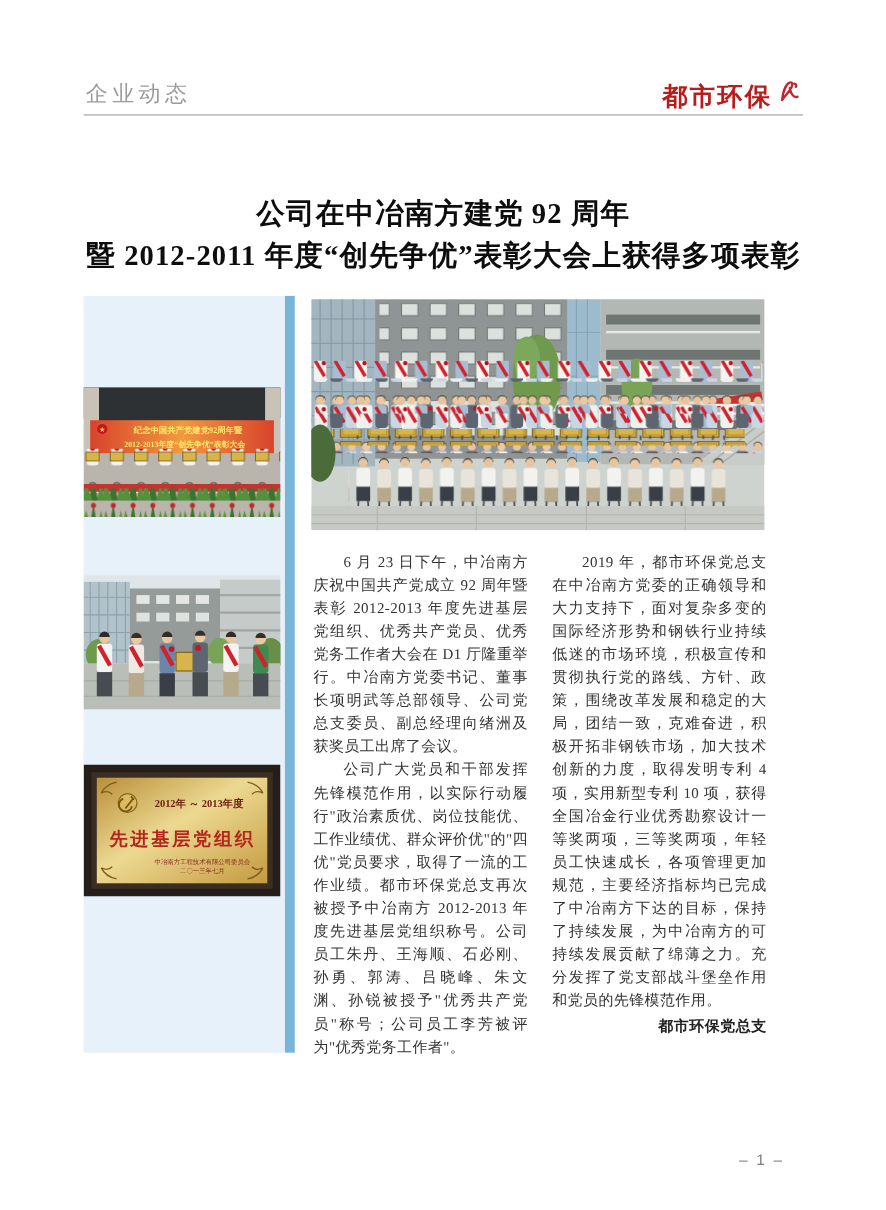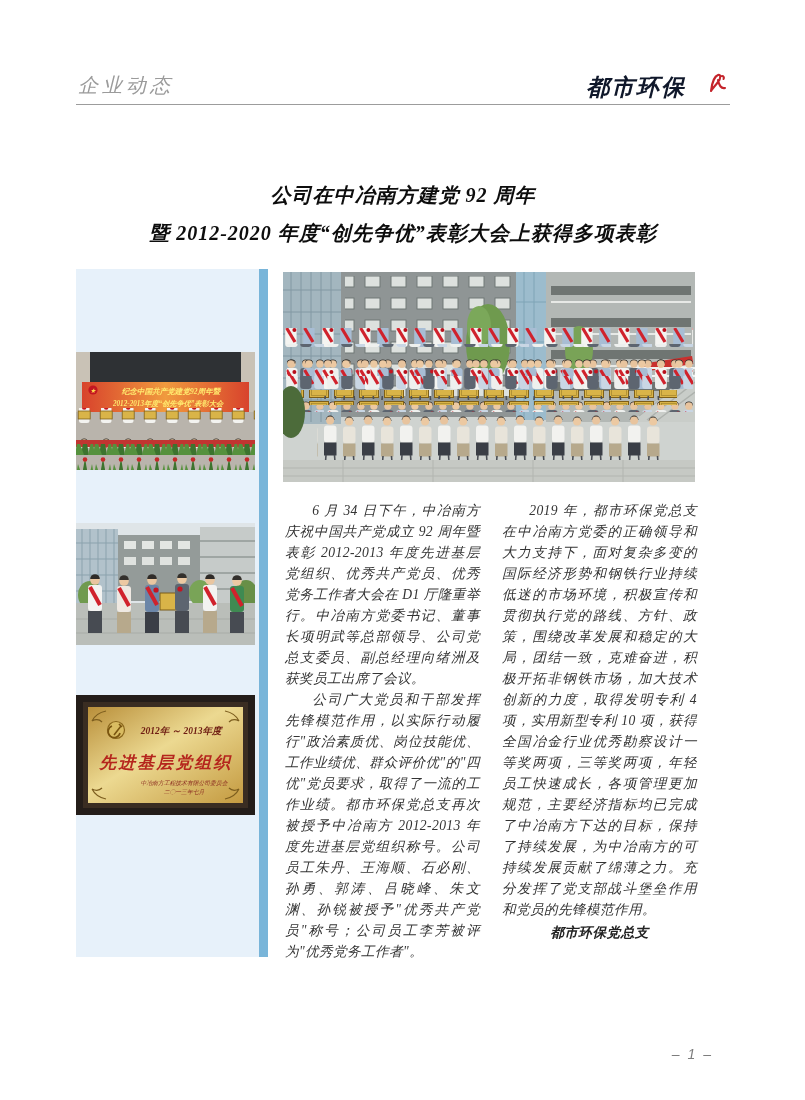--- a/index.html
+++ b/index.html
@@ -6,7 +6,6 @@
   .page{
     position:relative;width:805px;height:1080px;background:#ffffff;overflow:hidden;
     font-family:"Liberation Serif","DejaVu Serif",serif;
-    font-style:italic;
   }
   
   .hdr-section{

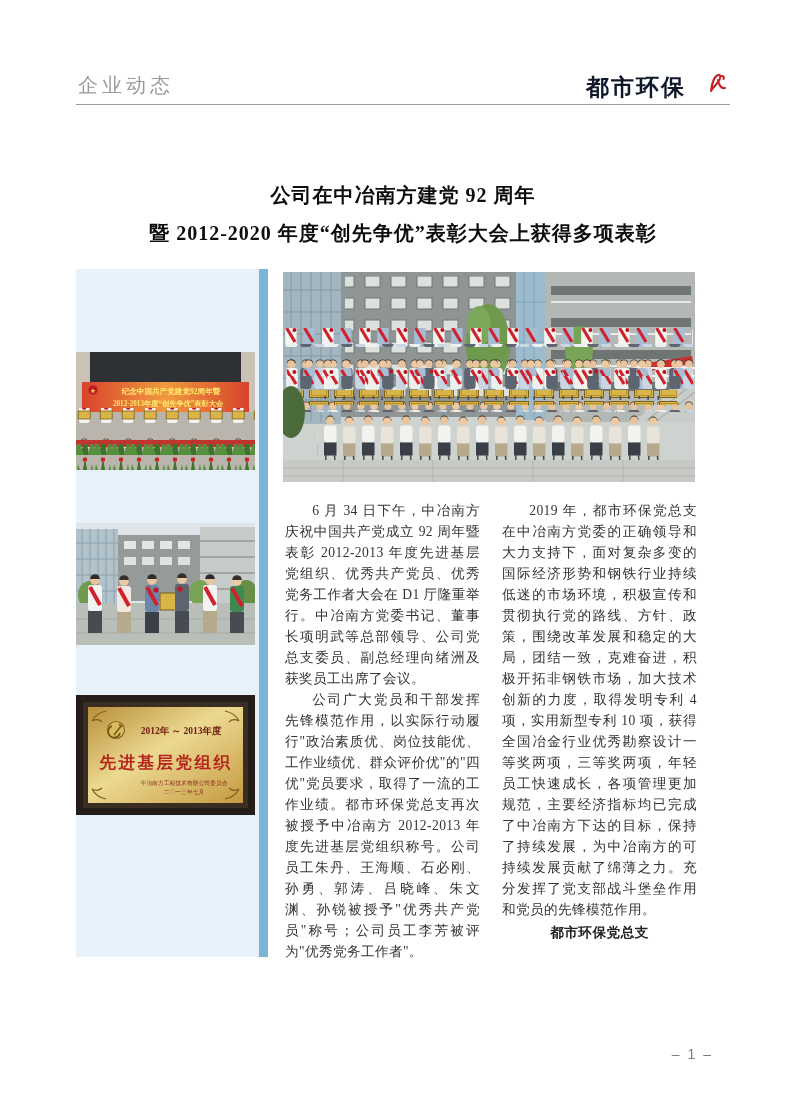--- a/index.html
+++ b/index.html
@@ -13,8 +13,8 @@
     letter-spacing:4px;font-family:"Liberation Sans","DejaVu Sans",sans-serif;
   }
   .hdr-brand{
-    position:absolute;right:75px;top:70px;display:flex;align-items:center;gap:18px;
-    font-size:23px;font-weight:bold;color:#0f172a;letter-spacing:2px;
+    position:absolute;right:75px;top:70px;display:flex;align-items:center;gap:2px;
+    font-size:23px;font-weight:bold;color:#b91c1c;letter-spacing:2px;
   }
   .hdr-rule{position:absolute;left:76px;width:654px;top:104px;height:1px;background:#9c9c9c;}
   

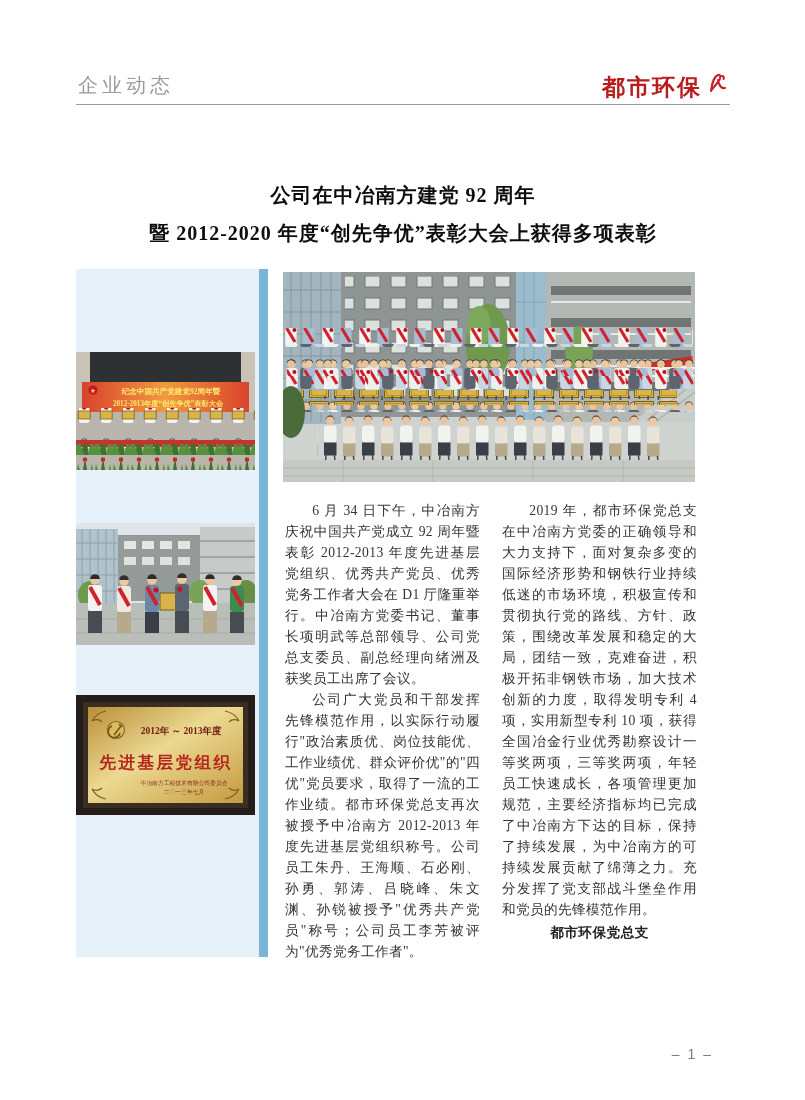--- a/index.html
+++ b/index.html
@@ -20,7 +20,7 @@
   
   .title{
     position:absolute;left:66px;width:674px;top:176px;text-align:center;
-    font-weight:bold;color:#0d0d0d;font-size:20px;line-height:38px;letter-spacing:1px;
+    font-weight:bold;color:#0d0d0d;font-size:26px;line-height:38px;letter-spacing:1px;
   }
   
   .strip{position:absolute;left:76px;top:269px;width:183px;height:688px;background:#e7f1fa;}

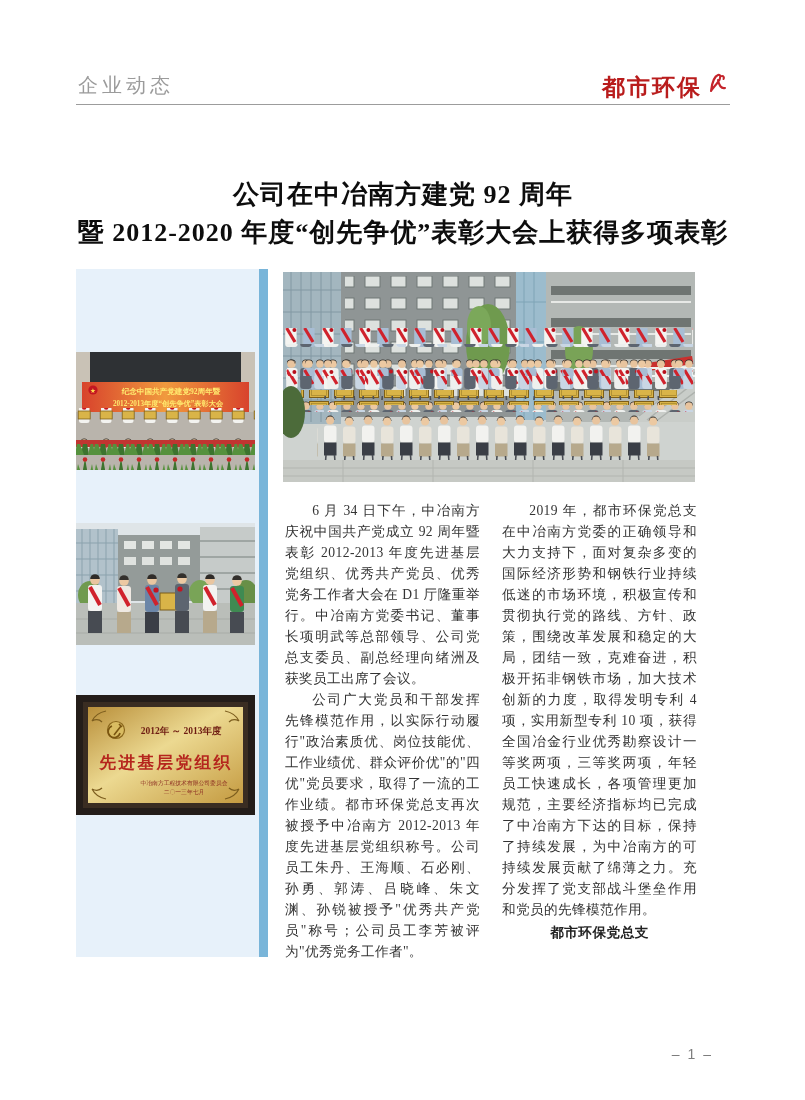--- a/index.html
+++ b/index.html
@@ -66,7 +66,7 @@
 
   <div class="title">
     <div>公司在中冶南方建党 92 周年</div>
-    <div>暨 2012-2020 年度“创先争优”表彰大会上获得多项表彰</div>
+    <div>暨 2012-2011 年度“创先争优”表彰大会上获得多项表彰</div>
   </div>
 
   <div class="strip"></div>

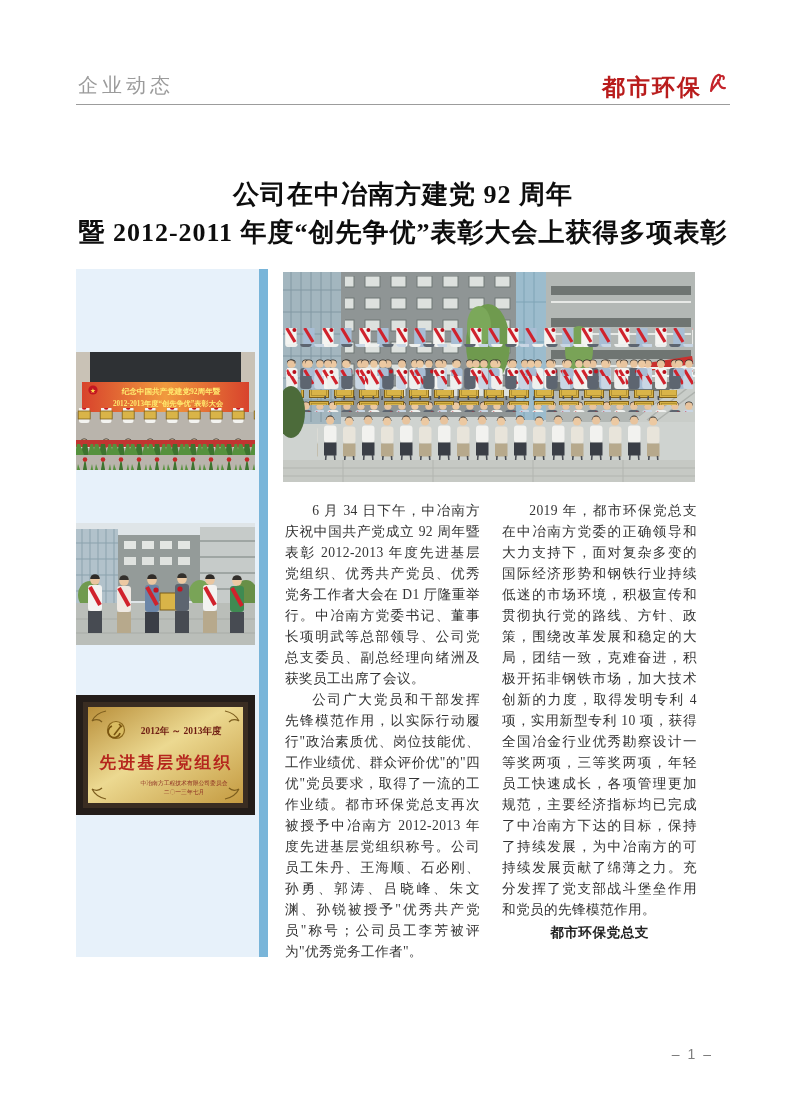--- a/index.html
+++ b/index.html
@@ -302,7 +302,7 @@
   </svg>
 
   <div class="col col-left">
-    <p>6 月 34 日下午，中冶南方庆祝中国共产党成立 92 周年暨表彰 2012-2013 年度先进基层党组织、优秀共产党员、优秀党务工作者大会在 D1 厅隆重举行。中冶南方党委书记、董事长项明武等总部领导、公司党总支委员、副总经理向绪洲及获奖员工出席了会议。</p>
+    <p>6 月 23 日下午，中冶南方庆祝中国共产党成立 92 周年暨表彰 2012-2013 年度先进基层党组织、优秀共产党员、优秀党务工作者大会在 D1 厅隆重举行。中冶南方党委书记、董事长项明武等总部领导、公司党总支委员、副总经理向绪洲及获奖员工出席了会议。</p>
     <p>公司广大党员和干部发挥先锋模范作用，以实际行动履行"政治素质优、岗位技能优、工作业绩优、群众评价优"的"四优"党员要求，取得了一流的工作业绩。都市环保党总支再次被授予中冶南方 2012-2013 年度先进基层党组织称号。公司员工朱丹、王海顺、石必刚、孙勇、郭涛、吕晓峰、朱文渊、孙锐被授予"优秀共产党员"称号；公司员工李芳被评为"优秀党务工作者"。</p>
   </div>
   <div class="col col-right">

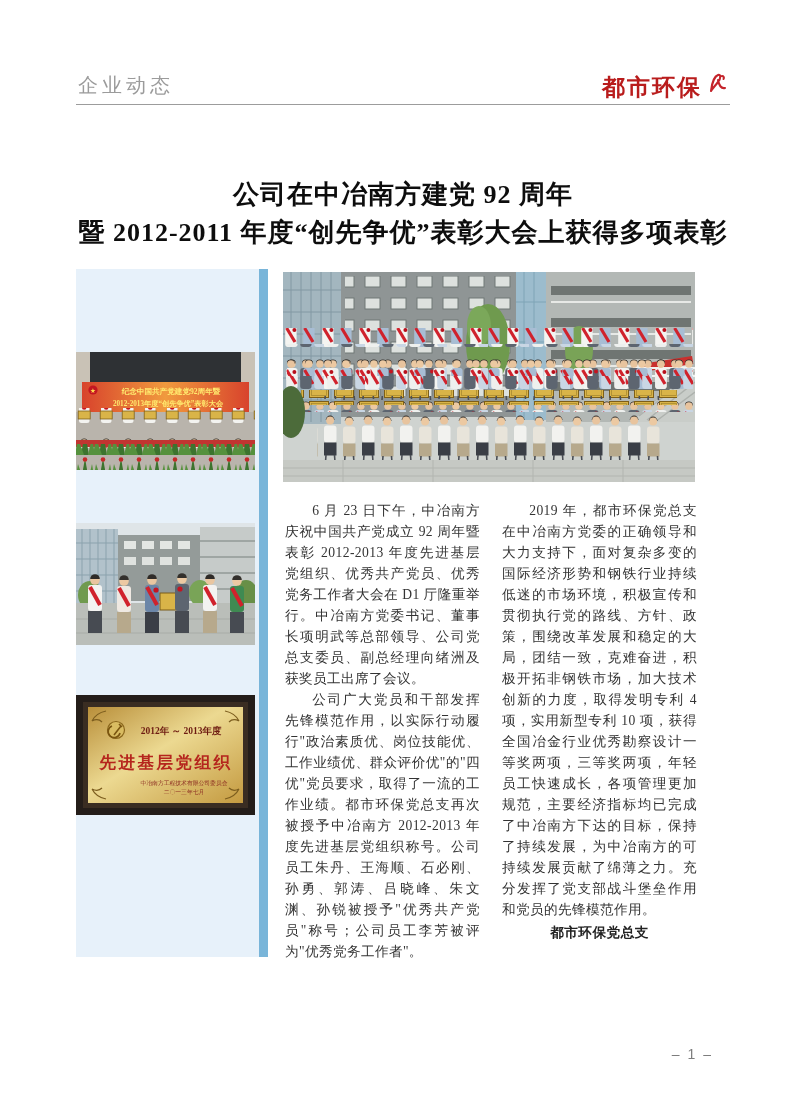--- a/index.html
+++ b/index.html
@@ -40,7 +40,7 @@
   }
   .signature{
     margin-top:2px;font-size:13.6px;line-height:21px;font-weight:bold;color:#222;
-    text-align:center;letter-spacing:0.5px;
+    text-align:right;letter-spacing:0.5px;
   }
   
   .folio{

